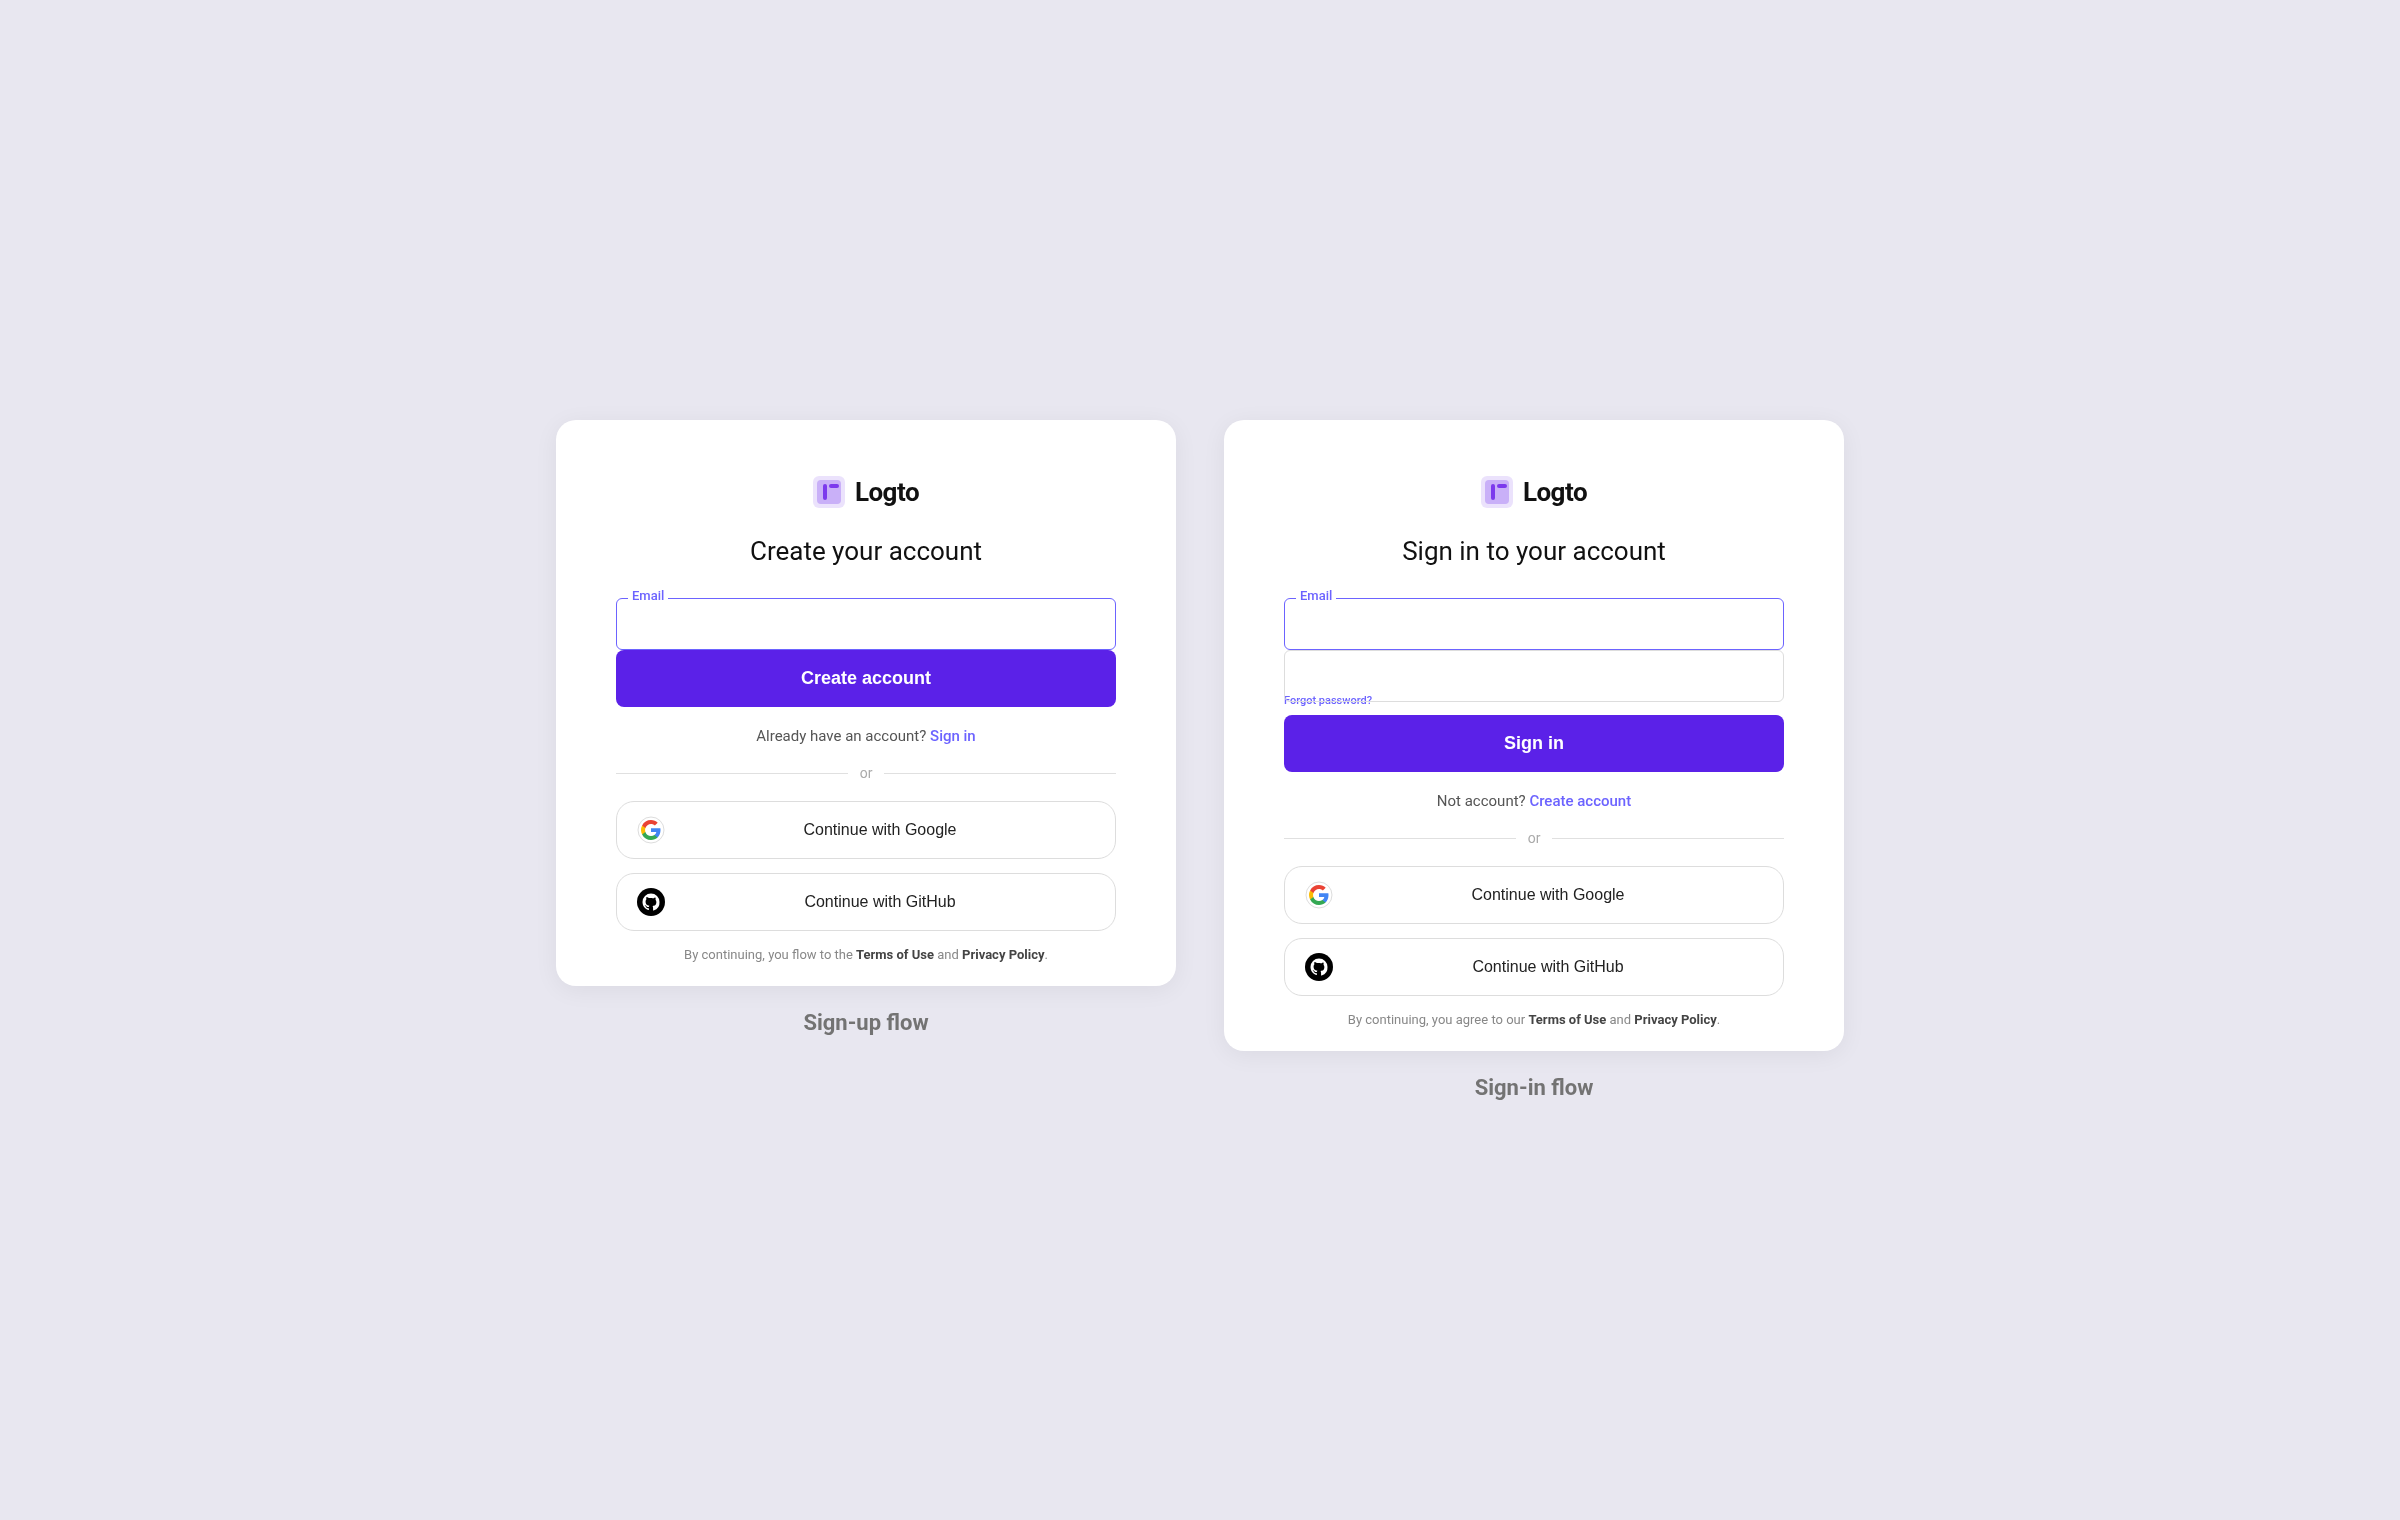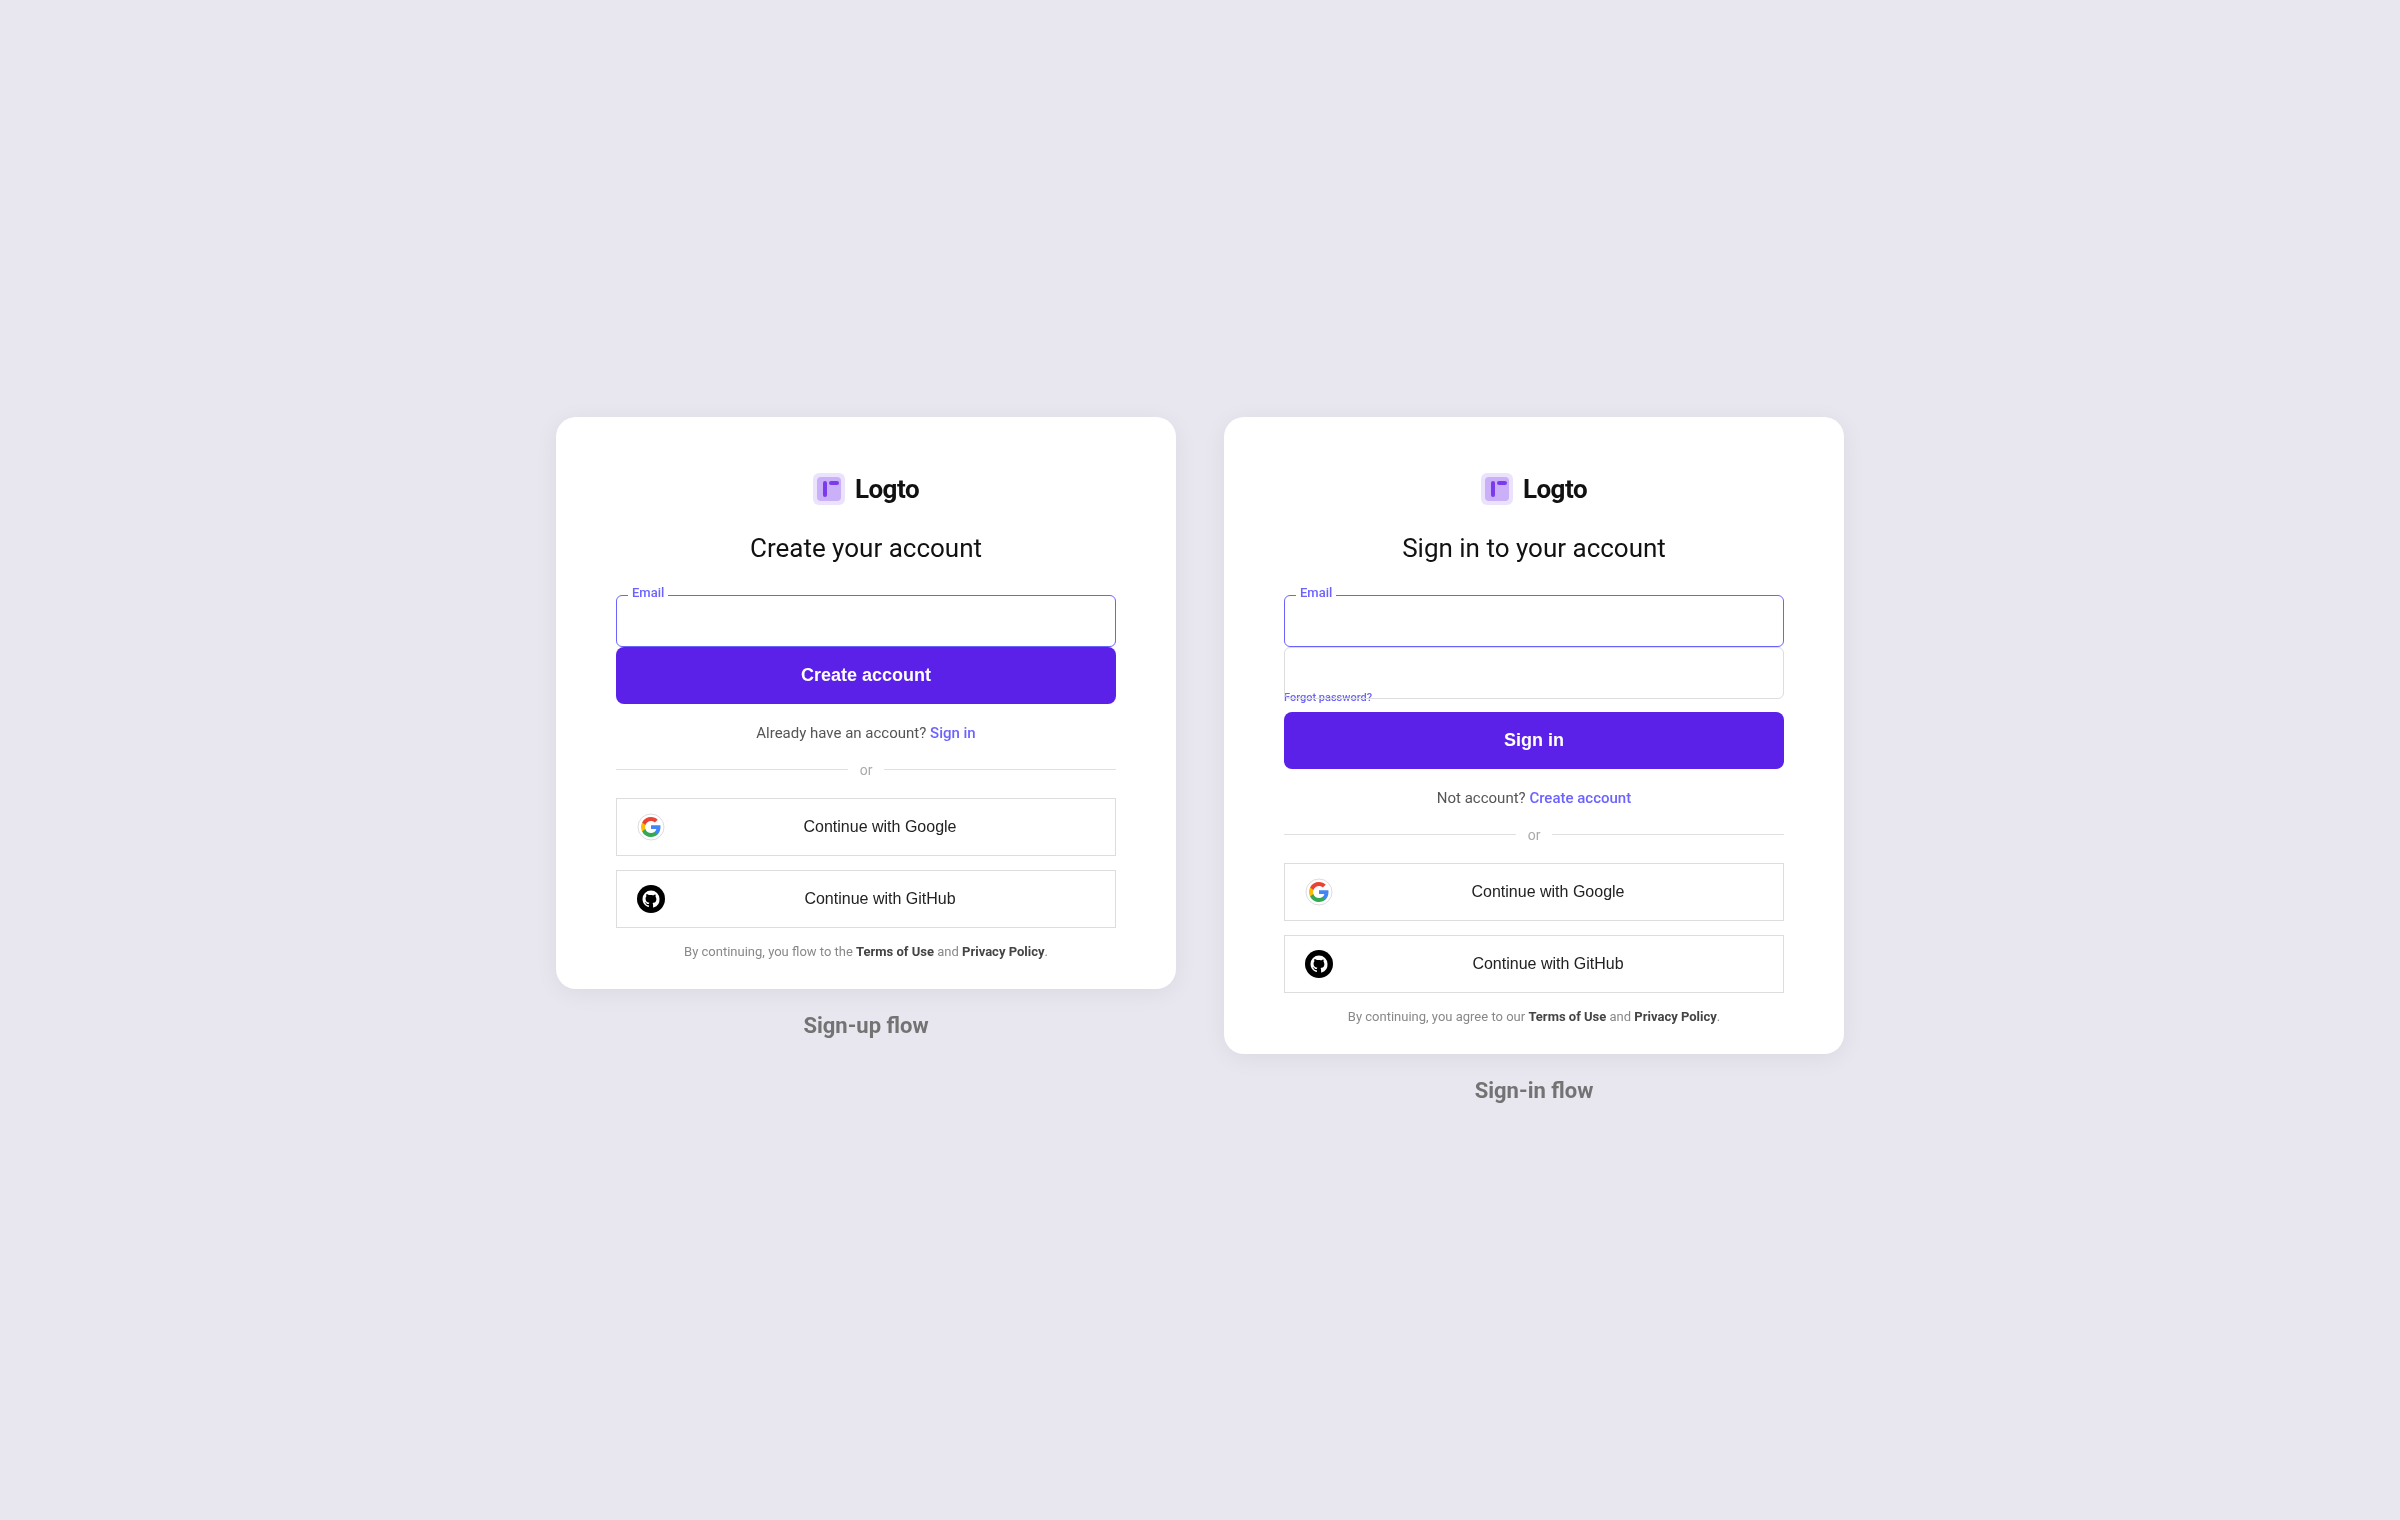--- a/index.html
+++ b/index.html
@@ -36,7 +36,7 @@
     .card {
       background: #fff;
       border-radius: 20px;
-      padding: 56px 60px 28px;
+      padding: 56px 60px 21px;
       width: 100%;
       box-shadow: 0 4px 24px rgba(0,0,0,0.06);
     }

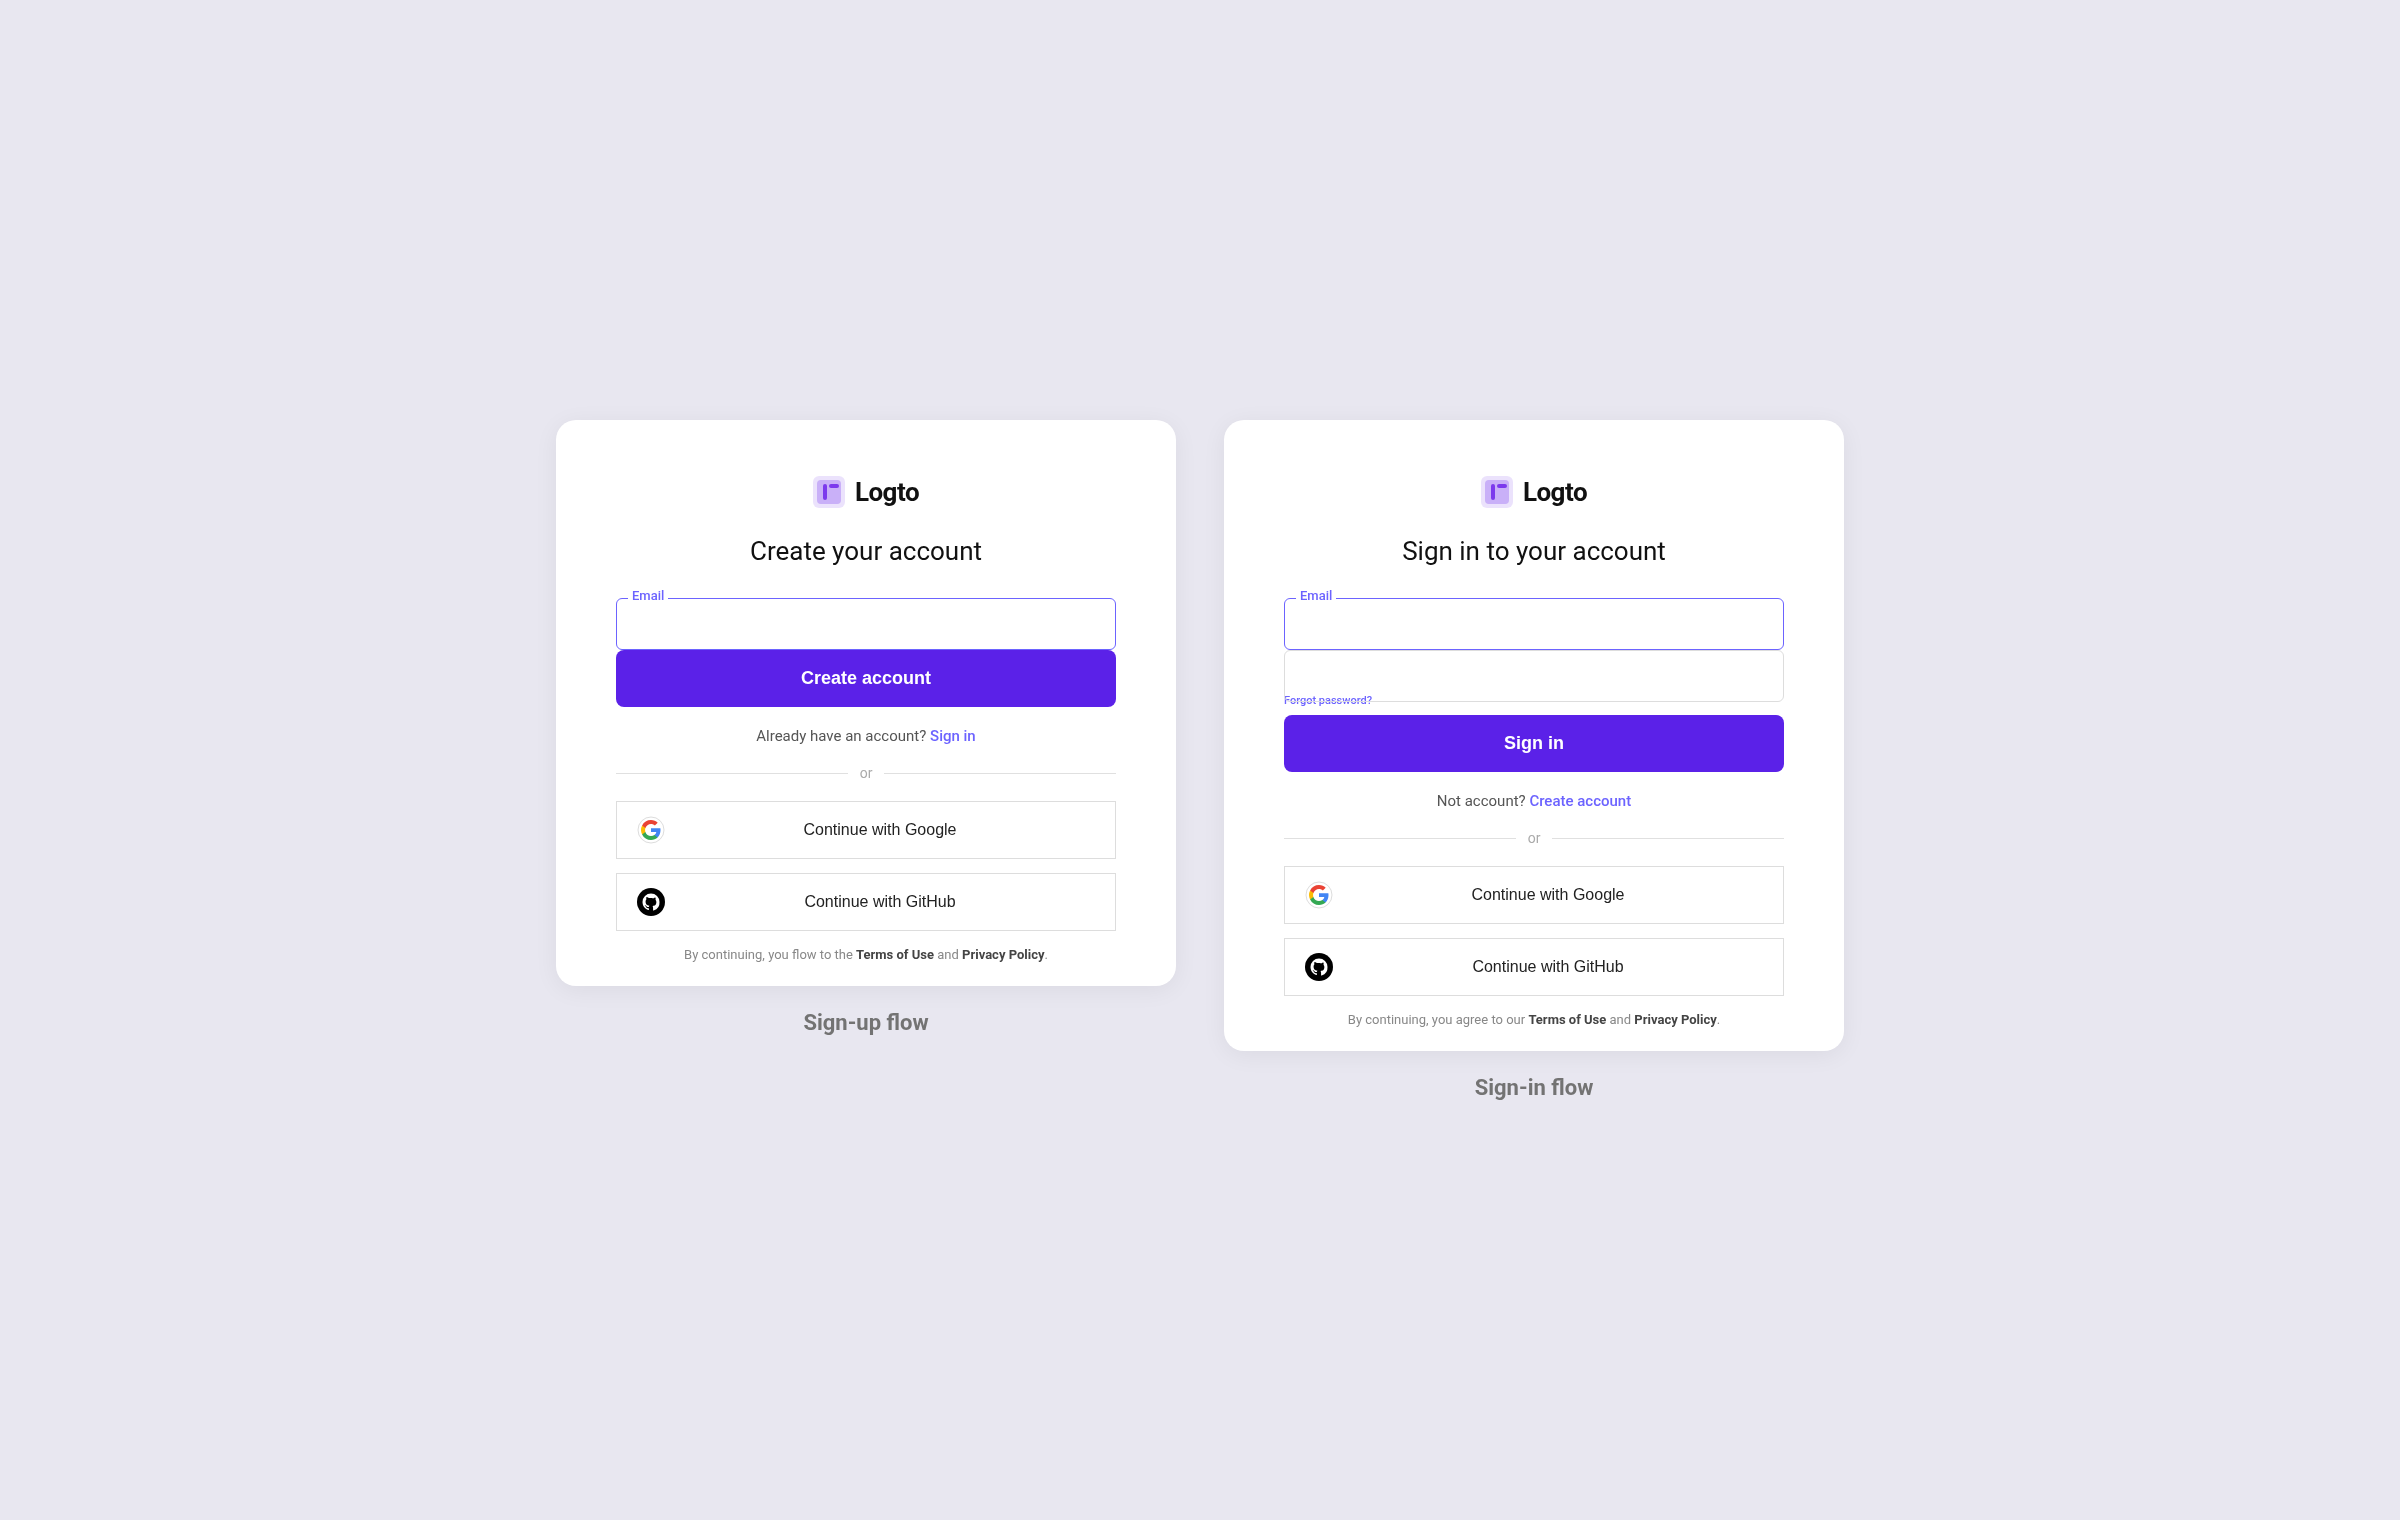--- a/index.html
+++ b/index.html
@@ -161,7 +161,7 @@
     .social-btn {
       width: 100%;
       border: 1.5px solid #ddd;
-      border-radius: 0;
+      border-radius: 18px;
       background: #fff;
       display: flex;
       align-items: center;

